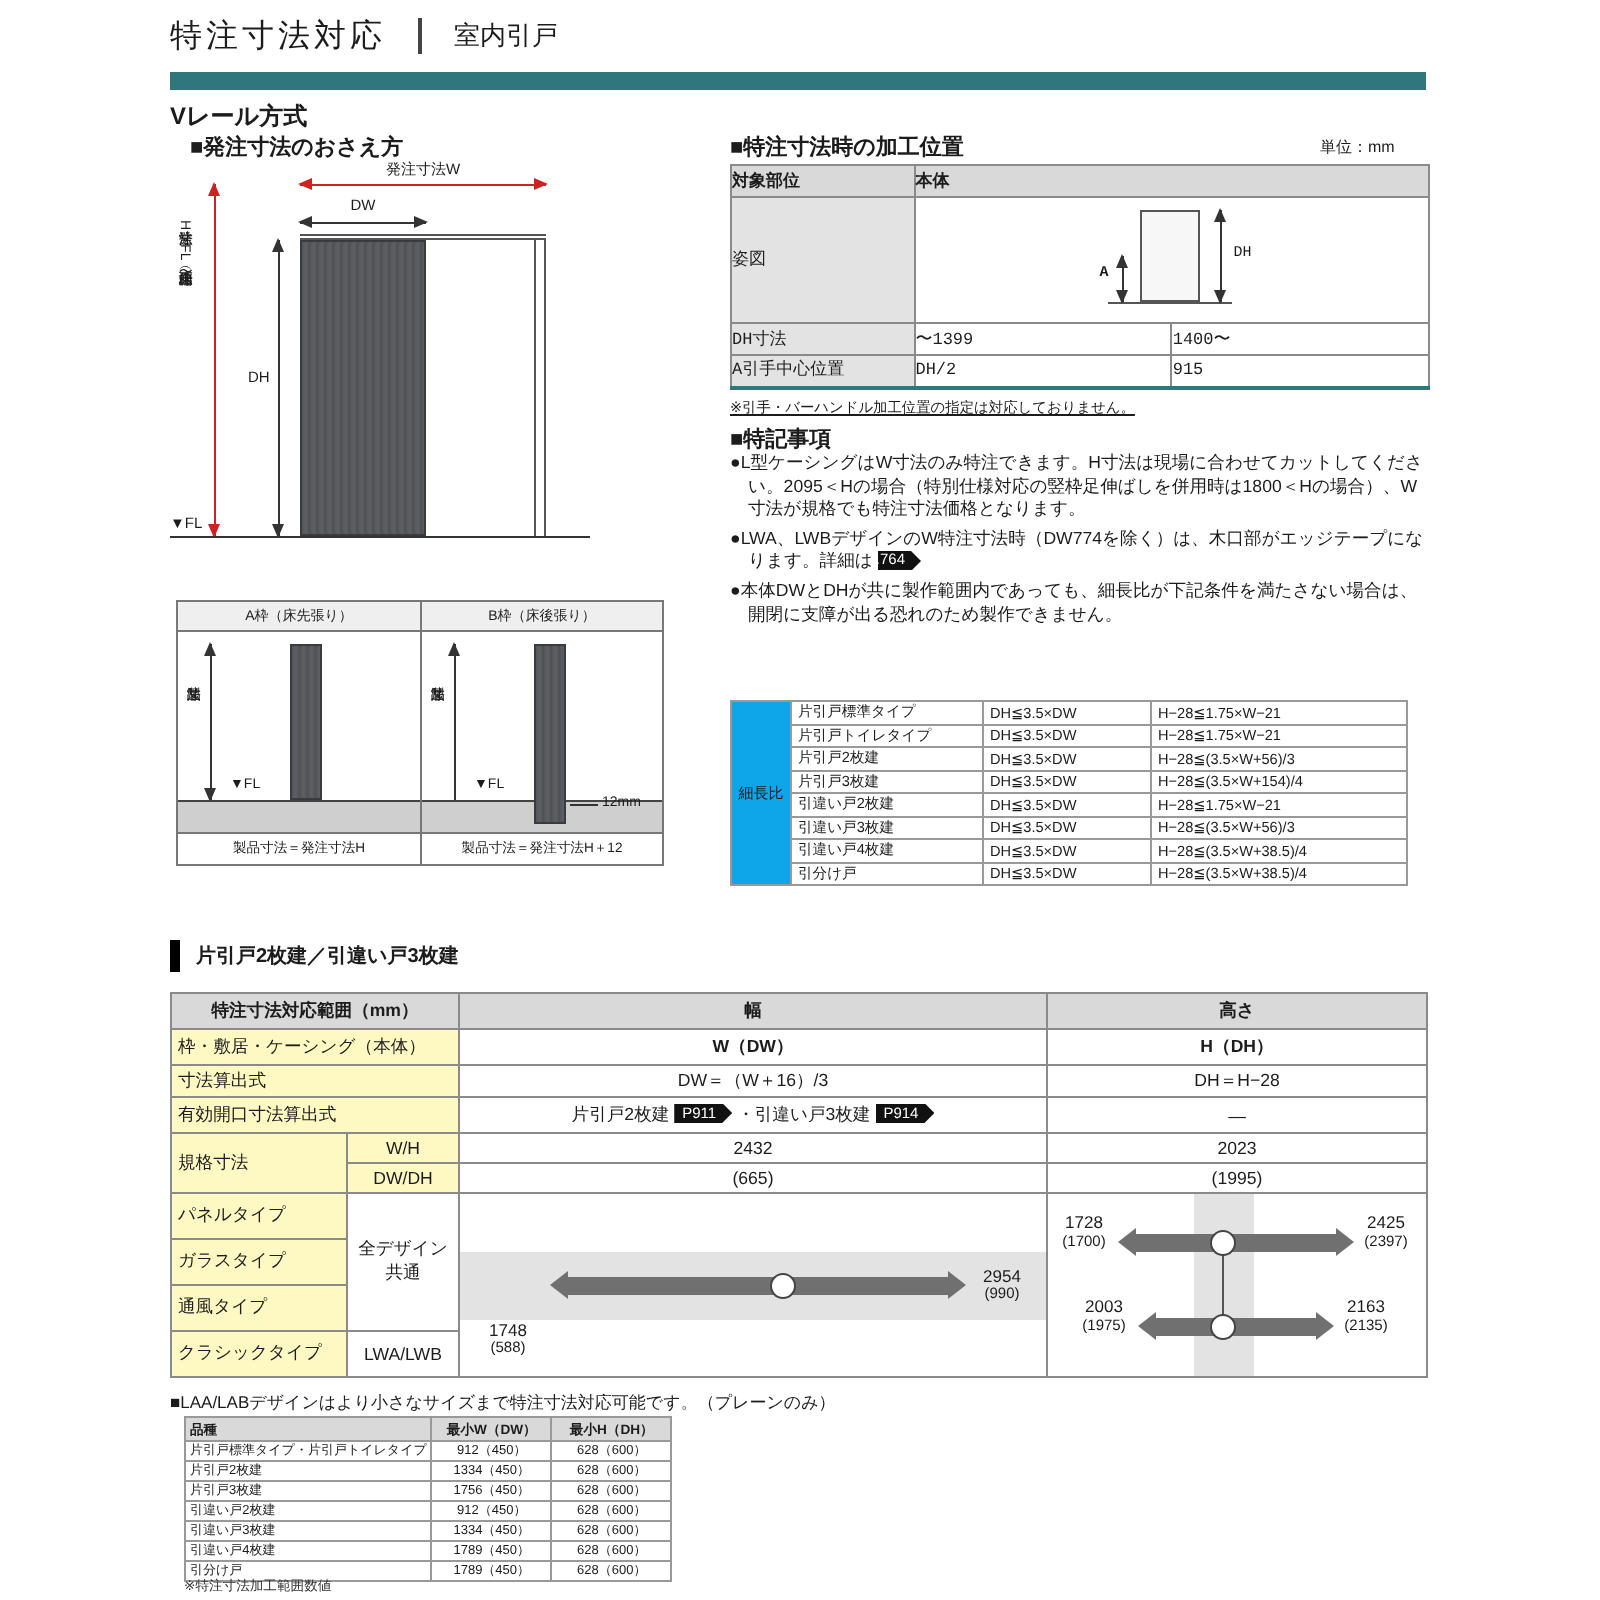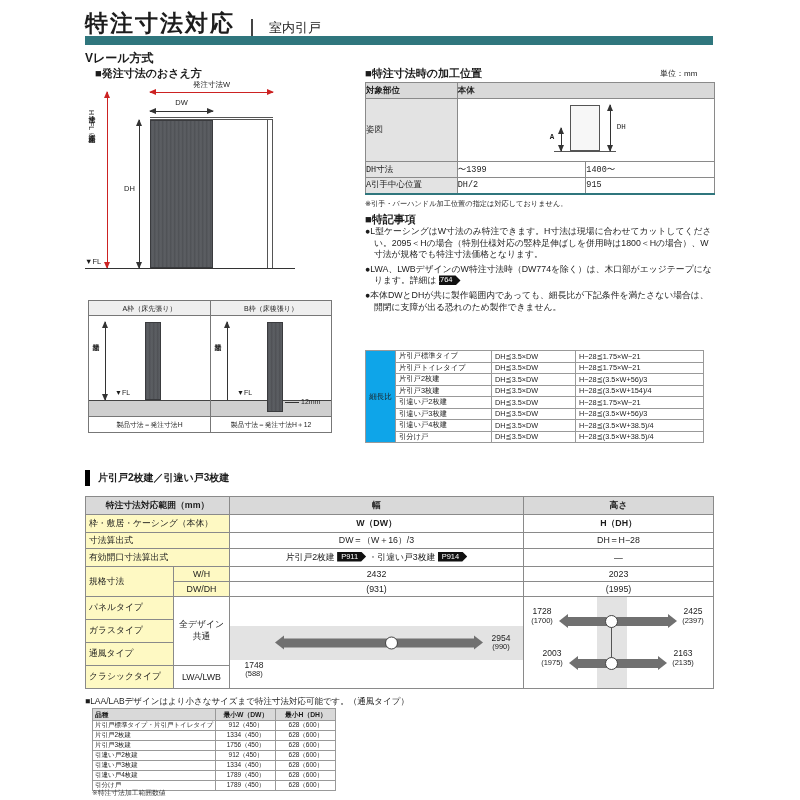--- a/index.html
+++ b/index.html
@@ -10,7 +10,7 @@
 
   
   .hdr { position:absolute; left:85px; top:8px; display:flex; align-items:flex-end; }
-  .hdr .title { font-size:23px; font-weight:bold; letter-spacing:2px; }
+  .hdr .title { font-size:16px; font-weight:normal; letter-spacing:2px; }
   .hdr .vdiv { width:2px; height:18px; background:#444; margin:0 16px 2px 16px; }
   .hdr .subtitle { font-size:13px; padding-bottom:2px; }
   .tealbar { position:absolute; left:85px; top:36px; width:628px; height:9px; background:#2f767d; }

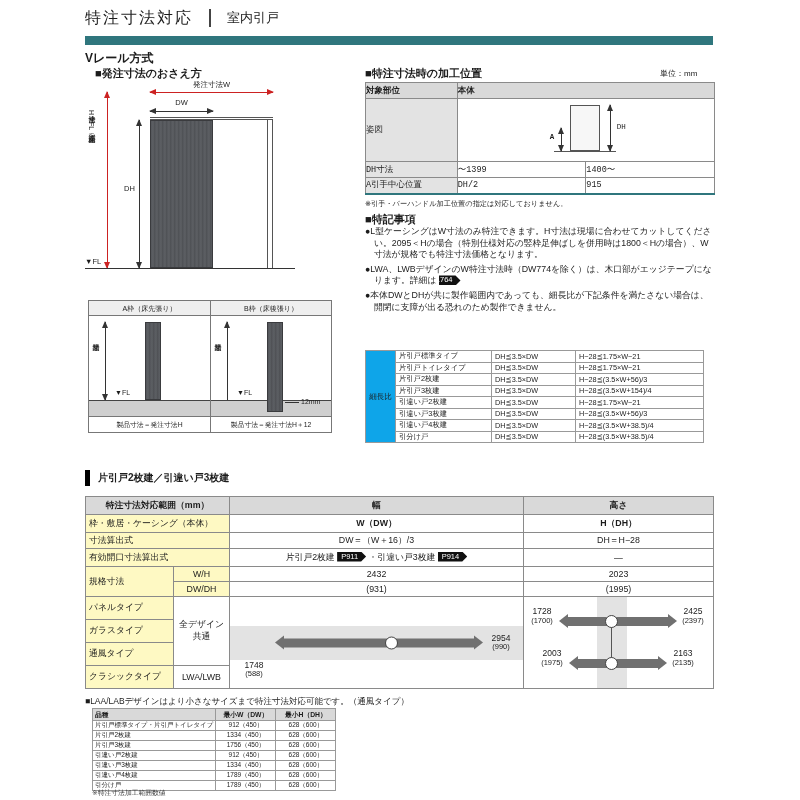--- a/index.html
+++ b/index.html
@@ -51,7 +51,7 @@
   .mtable .hd  { background:#d9d9d9; font-weight:bold; }
   .figwrap { position:relative; width:100%; height:60px; }
 
-  .note7 { font-size:7.2px; }
+  .note7 { font-size:7.2px;text-decoration:underline; }
 
   
   .bullets { position:absolute; left:365px; top:226px; width:352px; font-size:8.8px; line-height:1.32; }

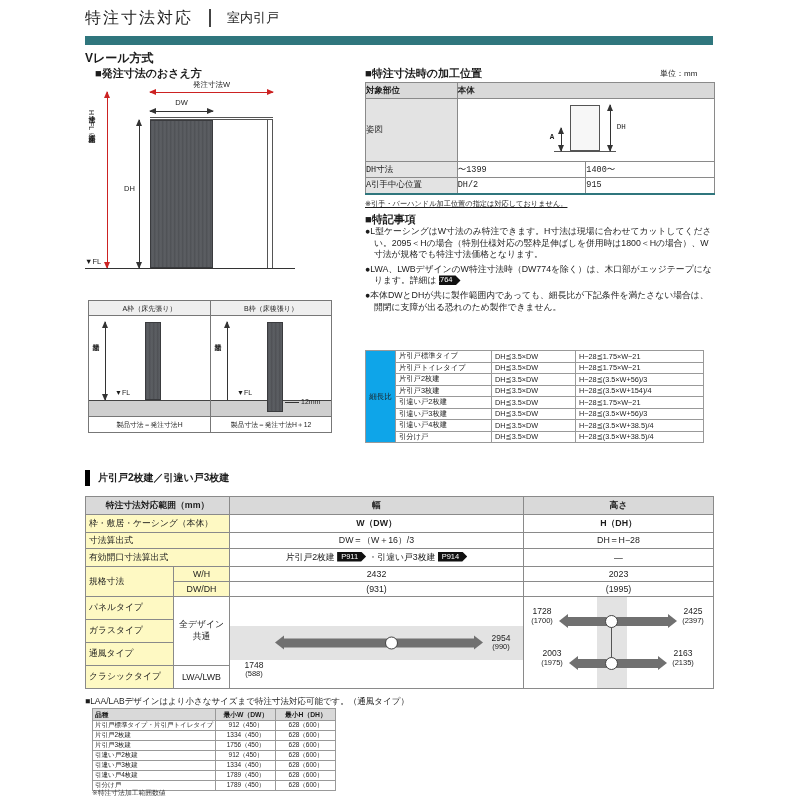--- a/index.html
+++ b/index.html
@@ -286,7 +286,7 @@
     </tr>
     <tr style="height:15px;">
       <td class="lab ctr">DW/DH</td>
-      <td class="ctr">(931)</td>
+      <td class="ctr">(665)</td>
       <td class="ctr">(1995)</td>
     </tr>
     <tr style="height:23px;">

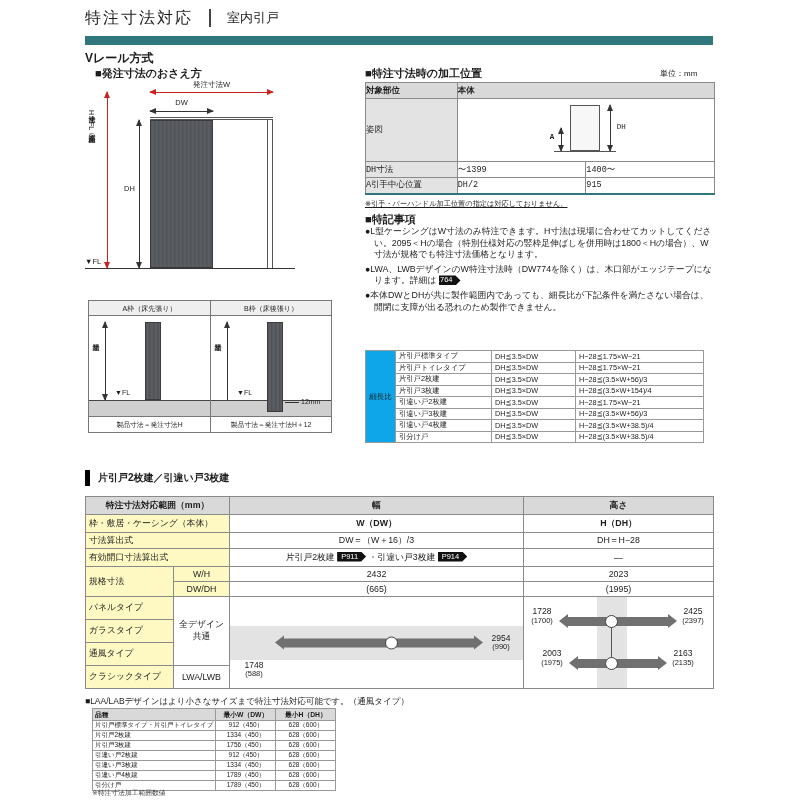--- a/index.html
+++ b/index.html
@@ -325,7 +325,7 @@
   </tbody>
     </table>
 
-  <div class="laanote">■LAA/LABデザインはより小さなサイズまで特注寸法対応可能です。（通風タイプ）</div>
+  <div class="laanote">■LAA/LABデザインはより小さなサイズまで特注寸法対応可能です。（プレーンのみ）</div>
   <table class="stable">
     <tbody>
         <tr>

